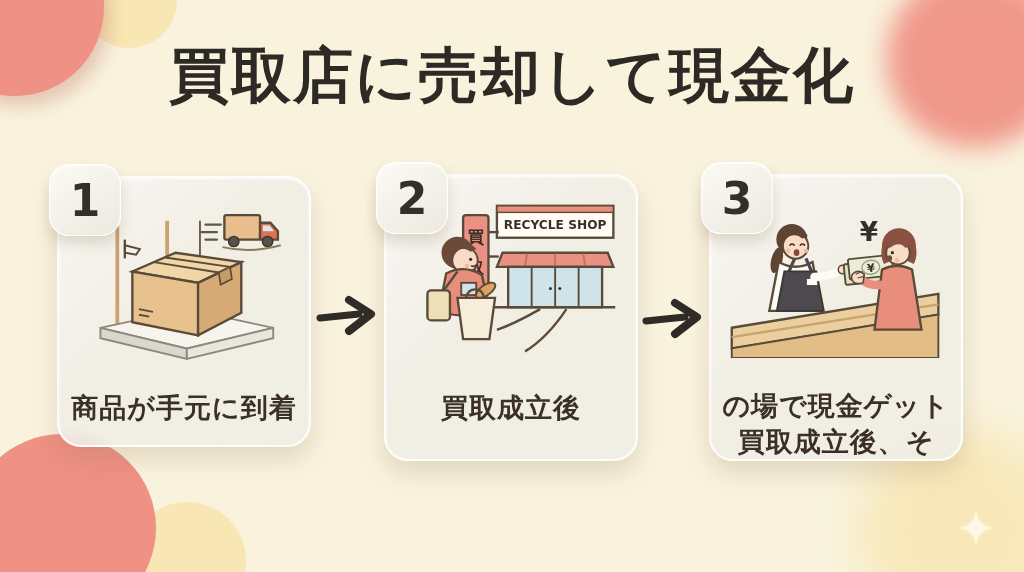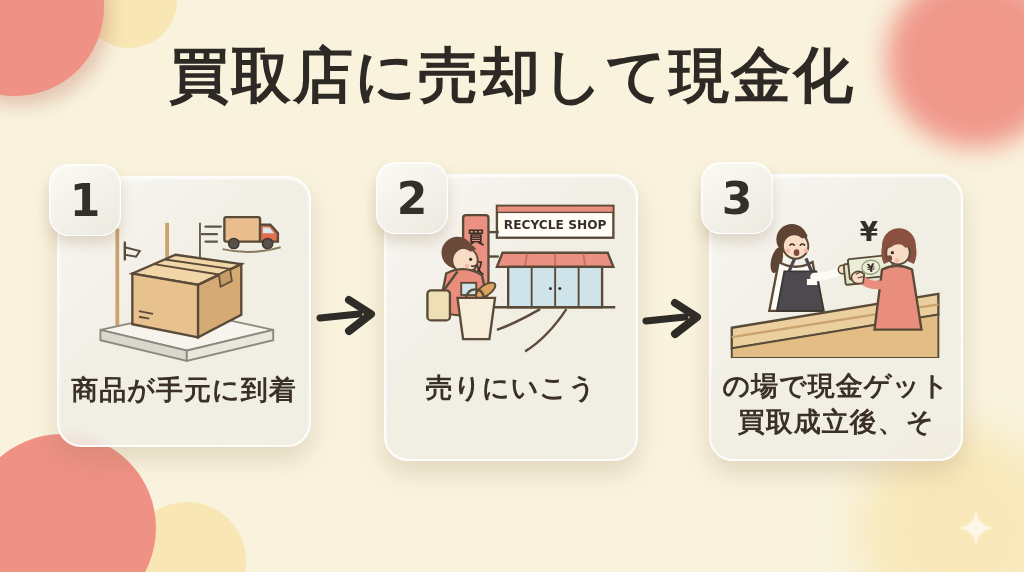--- a/index.html
+++ b/index.html
@@ -60,7 +60,7 @@
   .illus{height:162px;display:flex;align-items:flex-end;justify-content:center;margin-top:6px;text-align:right;}
   .illus svg{display:block;}
   .caption{
-    margin-top:10px;text-align:center;
+    margin-top:30px;text-align:center;
     font-size:27px;font-weight:bold;color:#3a3028;
     line-height:1.32;letter-spacing:1px;
   }

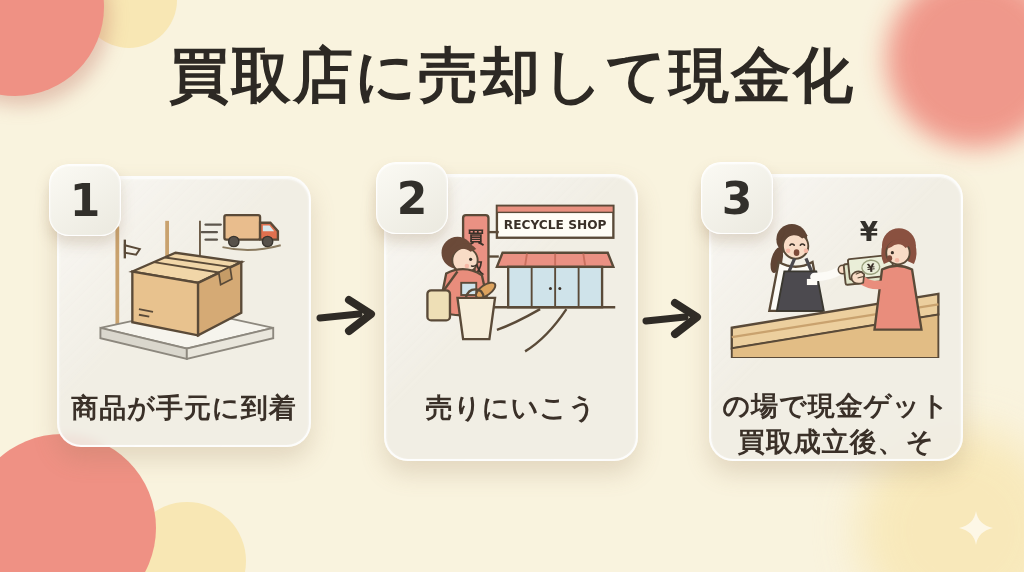--- a/index.html
+++ b/index.html
@@ -198,7 +198,7 @@
       </svg>
     </div>
     <div class="caption">
-      <span>売りにいこう</span>
+      <span>買取成立後</span>
     </div>
   </div>
 

